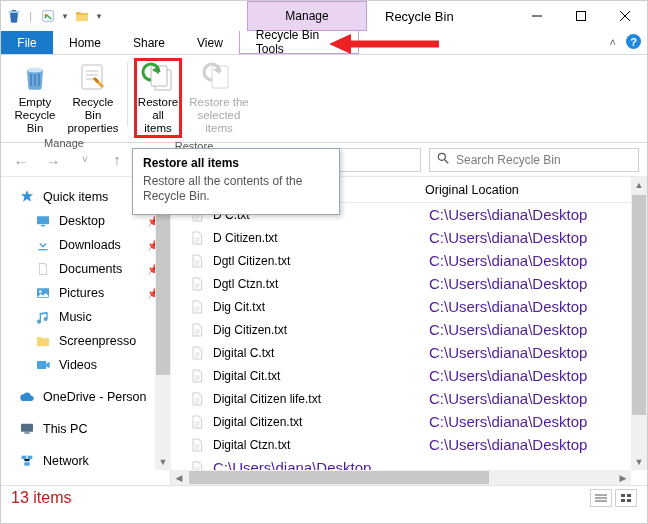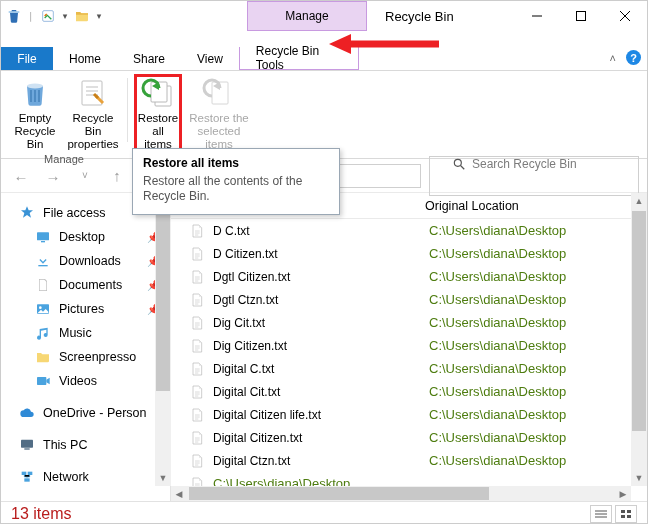--- a/index.html
+++ b/index.html
@@ -17,7 +17,7 @@
   .win-btn svg { display: block; }
 
   
-  .tabs { height: 24px; display: flex; border-bottom: 1px solid #d9d9d9; position: relative; margin-top: 16px; }
+  .tabs { height: 24px; display: flex; border-bottom: 1px solid #d9d9d9; position: relative; }
   .tab-file { width: 52px; background: #1979ca; color: #fff; display: flex; align-items: center; justify-content: center; }
   .tab { padding: 0 16px; display: flex; align-items: center; }
   .tab.ctx { width: 120px; justify-content: center; border: 1px solid #c89ae0; border-top: none; }

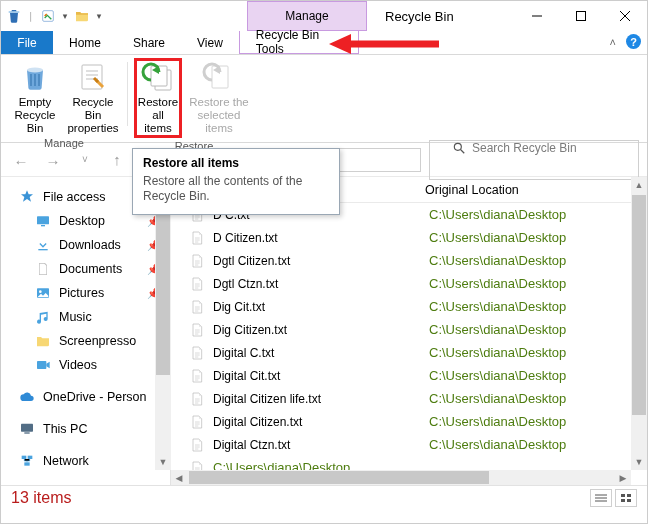--- a/index.html
+++ b/index.html
@@ -40,7 +40,7 @@
   .navrow { height: 34px; display: flex; align-items: center; padding: 0 8px; gap: 8px; border-bottom: 1px solid #eaeaea; }
   .nav-arrow { width: 24px; height: 24px; display: flex; align-items: center; justify-content: center; color: #9b9b9b; font-size: 15px; }
   .addrbox { flex: 1; height: 24px; border: 1px solid #cfcfcf; display: flex; align-items: center; padding: 0 4px; gap: 6px; }
-  .searchbox { width: 210px; height: 40px; border: 1px solid #cfcfcf; display: flex; align-items: flex-start; padding: 0 22px; gap: 6px; color: #7c7c7c; }
+  .searchbox { width: 210px; height: 24px; border: 1px solid #cfcfcf; display: flex; align-items: center; padding: 0 6px; gap: 6px; color: #7c7c7c; }
   .searchbox .mag { color: #666; }
 
   

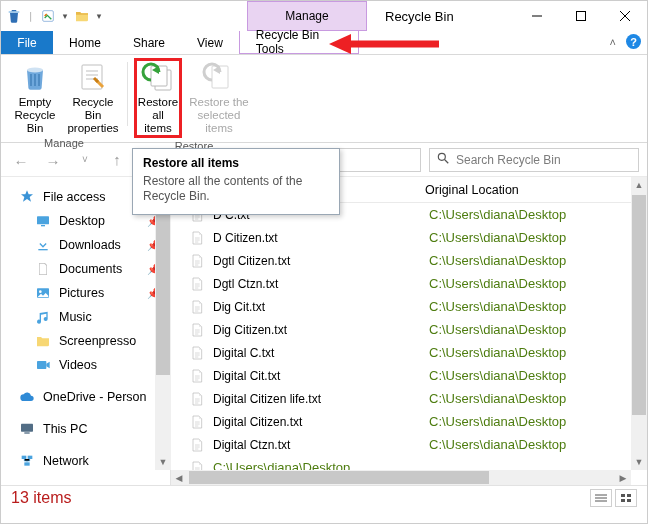--- a/index.html
+++ b/index.html
@@ -261,7 +261,7 @@
             <path fill="#3a93d6" d="M12 2l2.5 6H21l-5 4 2 7-6-4-6 4 2-7-5-4h6.5z"></path>
           </svg>
         </span>
-      <span>File access</span>
+      <span>Quick items</span>
     </div>
     <div class="s-item child">
       <span class="s-icon">

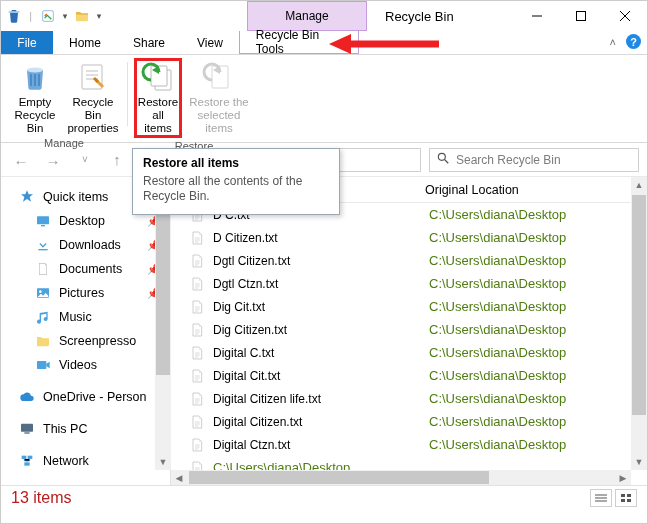--- a/index.html
+++ b/index.html
@@ -60,7 +60,7 @@
   .frow { height: 23px; display: flex; align-items: center; padding-left: 18px; }
   .frow .ficon { width: 16px; height: 16px; margin-right: 8px; }
   .frow .fname { width: 216px; font-size: 12px; }
-  .frow .floc { flex: 1; font-size: 13px; color: #4d7c0f; }
+  .frow .floc { flex: 1; font-size: 15px; color: #4c1d95; }
 
   
   .statusbar { height: 24px; border-top: 1px solid #e2e2e2; display: flex; align-items: center; padding: 0 10px; font-size: 16px; color: #b91c1c; }

